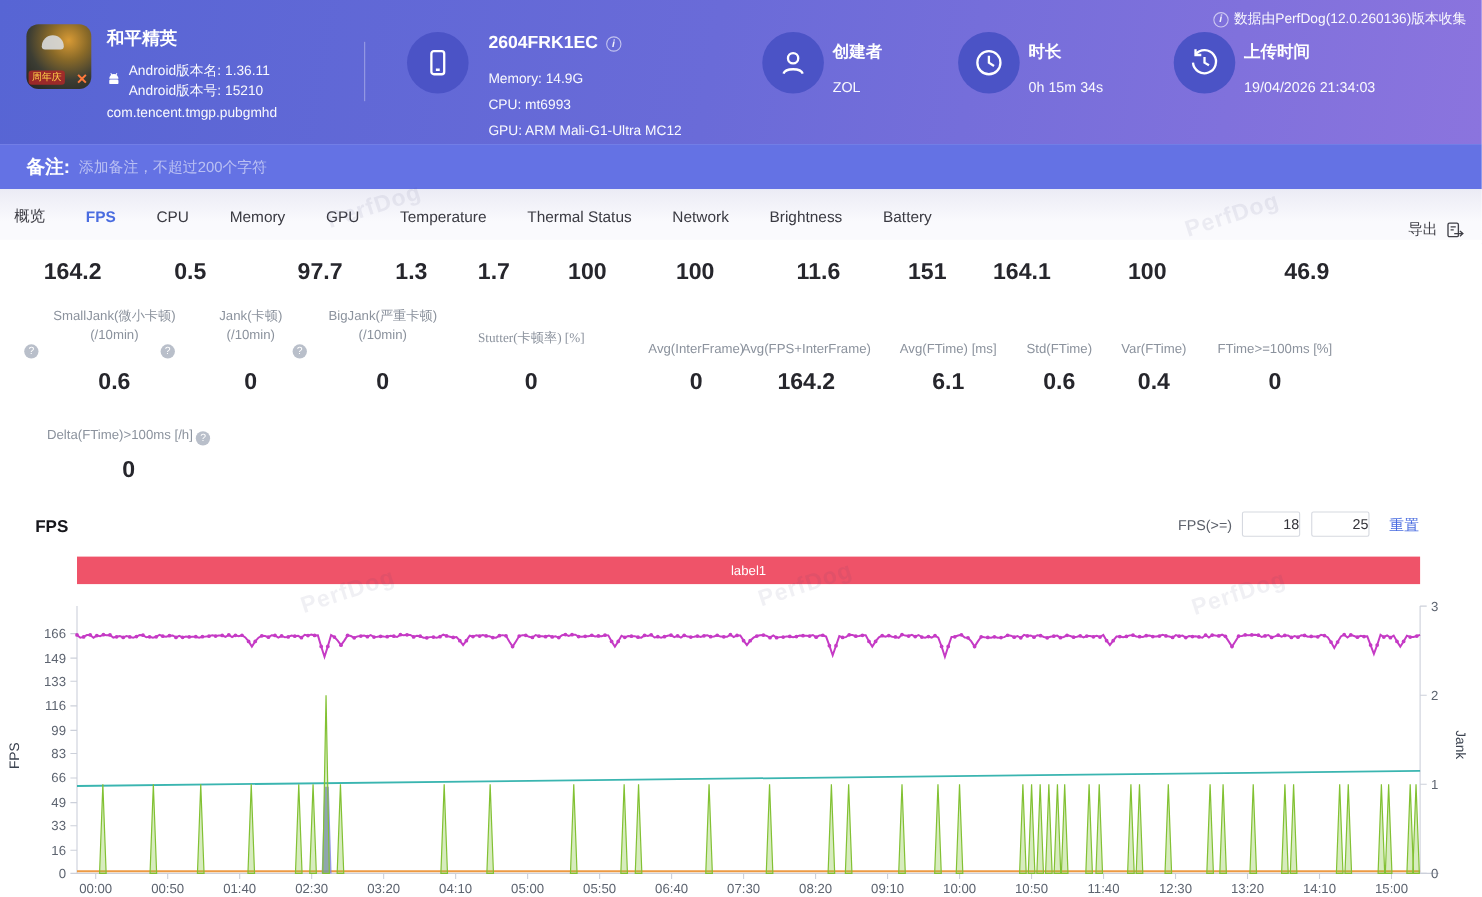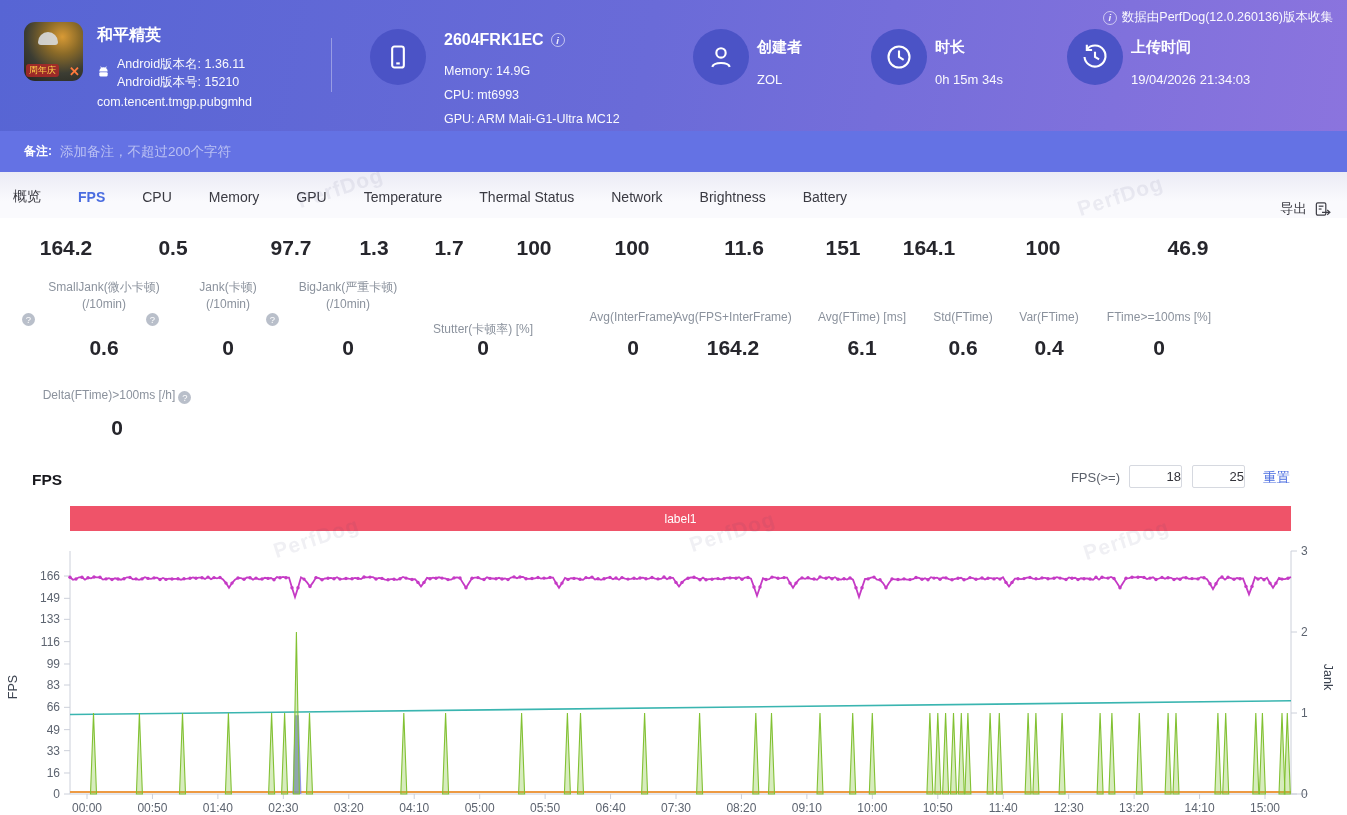--- a/index.html
+++ b/index.html
@@ -29,7 +29,7 @@
   .ibadge.gray{border-color:rgba(255,255,255,.6)}
   
   .note{position:absolute;left:0;top:131px;width:1347px;height:41px;background:#6472e4;display:flex;align-items:center;padding-left:24px;cursor:text}
-  .note b{color:#fff;font-size:12px;margin-right:8px}
+  .note b{color:#fff;font-size:17px;margin-right:8px}
   .note span{color:rgba(255,255,255,.55);font-size:13.5px}
   
   .tabbar{position:absolute;left:0;top:172px;width:1347px;height:50px;

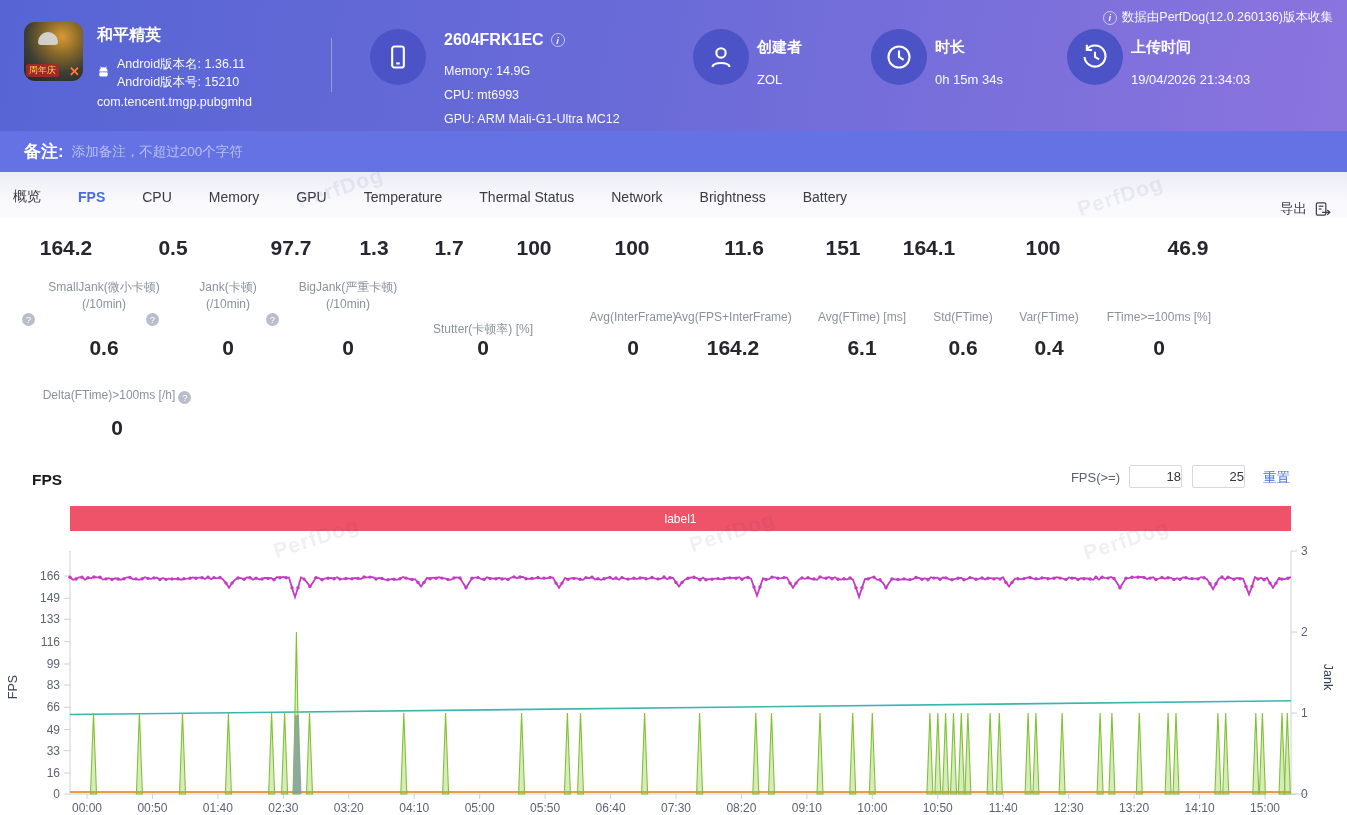--- a/index.html
+++ b/index.html
@@ -185,7 +185,7 @@
     <div class="v1" style="left: 163px; top: 118px;">0</div>
     <div class="l2" style="left: 263px; top: 70px;">BigJank(严重卡顿)<br>(/10min)<span class="q">?</span></div>
     <div class="v1" style="left: 283px; top: 118px;">0</div>
-    <div class="l2" style="left: 398px; top: 82px;">Stutter(卡顿率) [%]</div>
+    <div class="l2" style="left: 398px; top: 60px; font-family: Liberation Serif, serif;">Stutter(卡顿率) [%]</div>
     <div class="v1" style="left: 418px; top: 118px;">0</div>
     <div class="l2" style="left: 548px; top: 70px;">Avg(InterFrame)</div>
     <div class="v1" style="left: 568px; top: 118px;">0</div>

